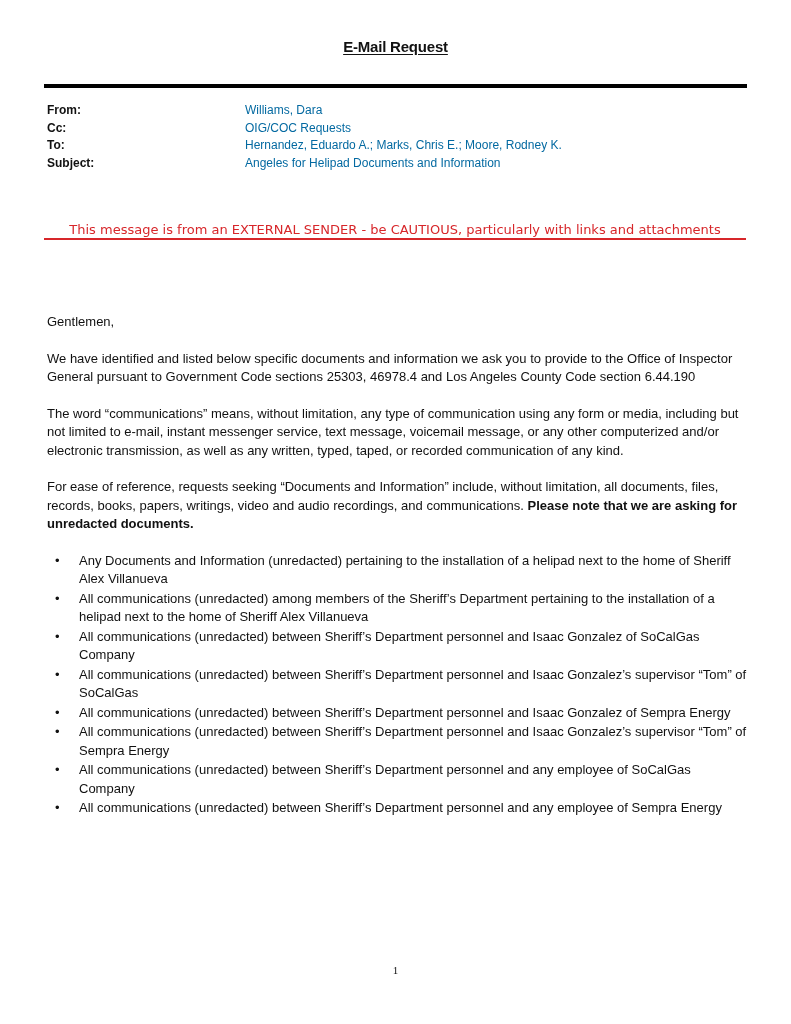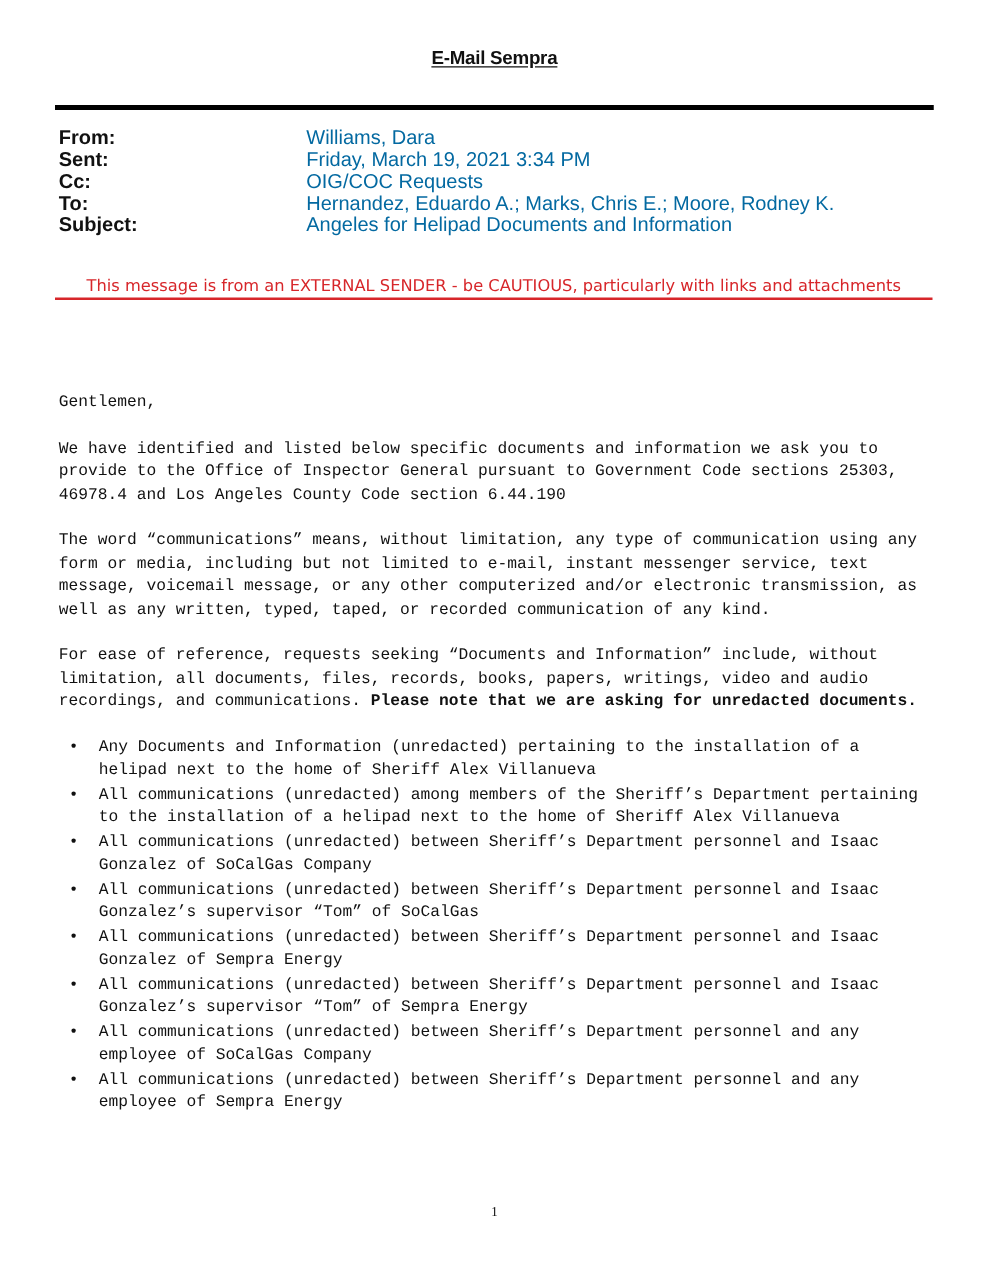--- a/index.html
+++ b/index.html
@@ -39,7 +39,7 @@
 </head>
 <body>
 
-<div class="title">E-Mail Sempra</div>
+<div class="title">E-Mail Request</div>
 <div class="rule-black"></div>
 
 <div class="header">

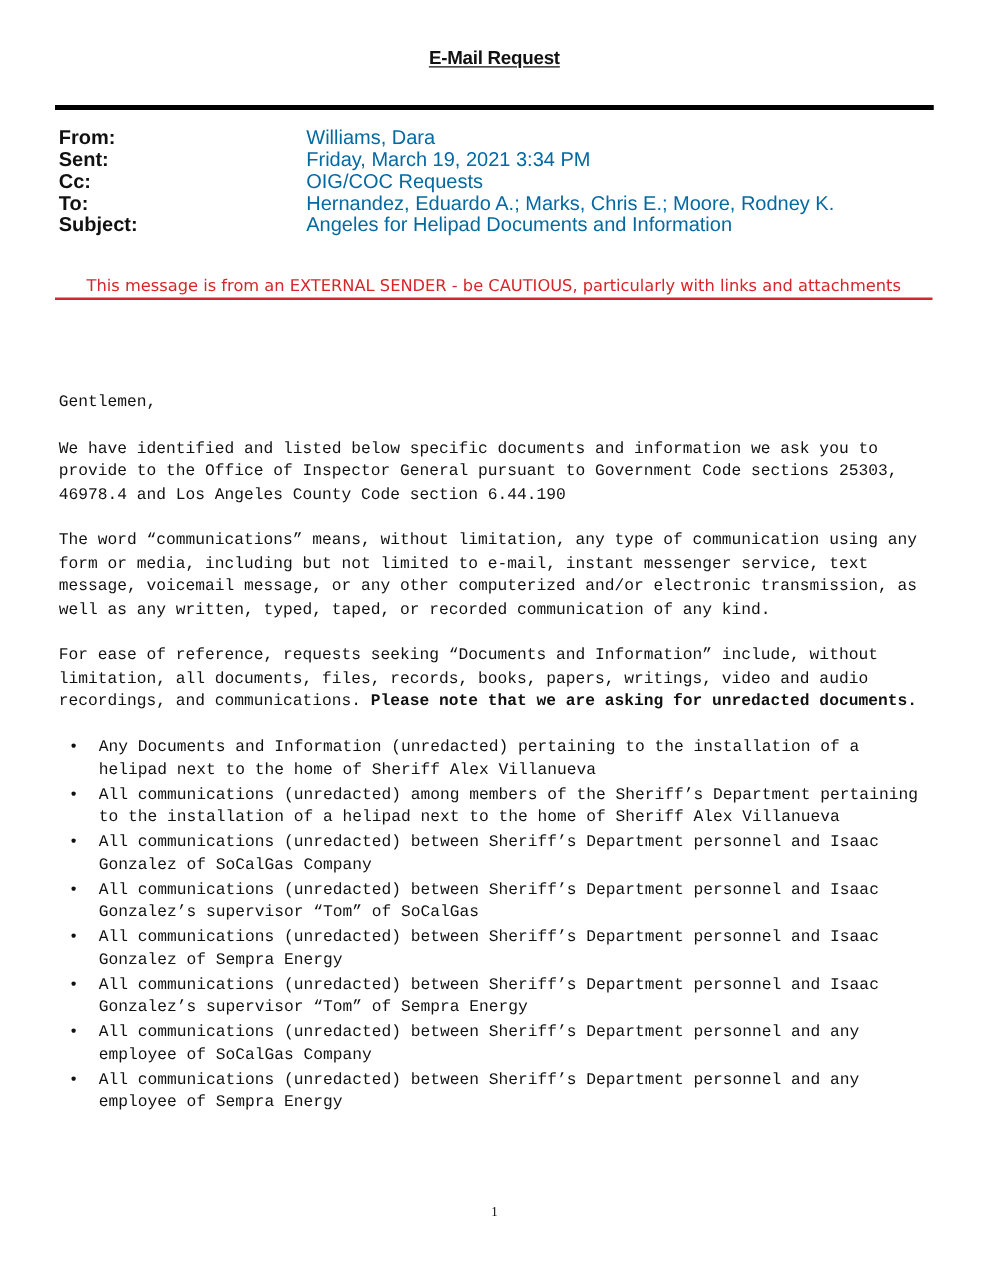--- a/index.html
+++ b/index.html
@@ -12,7 +12,7 @@
   .rule-black { position: absolute; top: 84px; left: 44px; width: 703px; height: 4px; background: #000; }
   .header {
     position: absolute; top: 102px; left: 47px; width: 700px;
-    font-family: "Liberation Sans", sans-serif; font-size: 16px; line-height: 17.5px;
+    font-family: "Liberation Sans", sans-serif; font-size: 12px; line-height: 17.5px;
   }
   .hrow { display: flex; }
   .hlabel { width: 198px; font-weight: bold; }

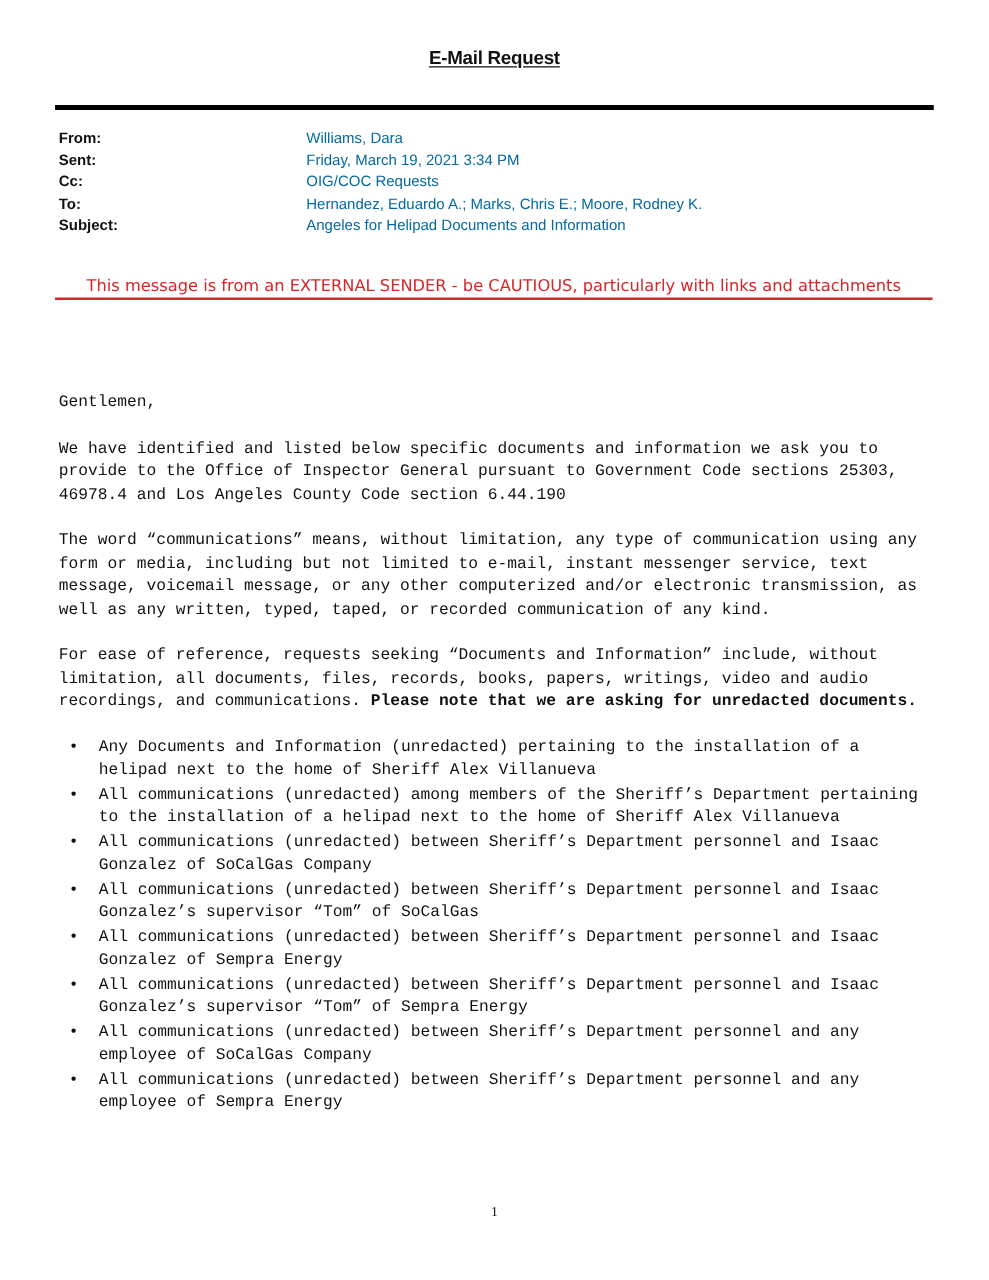--- a/index.html
+++ b/index.html
@@ -48,10 +48,6 @@
     <span class="hval">Williams, Dara</span>
   </div>
   <div class="hrow">
-    <span class="hlabel">Sent:</span>
-    <span class="hval">Friday, March 19, 2021 3:34 PM</span>
-  </div>
-  <div class="hrow">
     <span class="hlabel">Cc:</span>
     <span class="hval">OIG/COC Requests</span>
   </div>

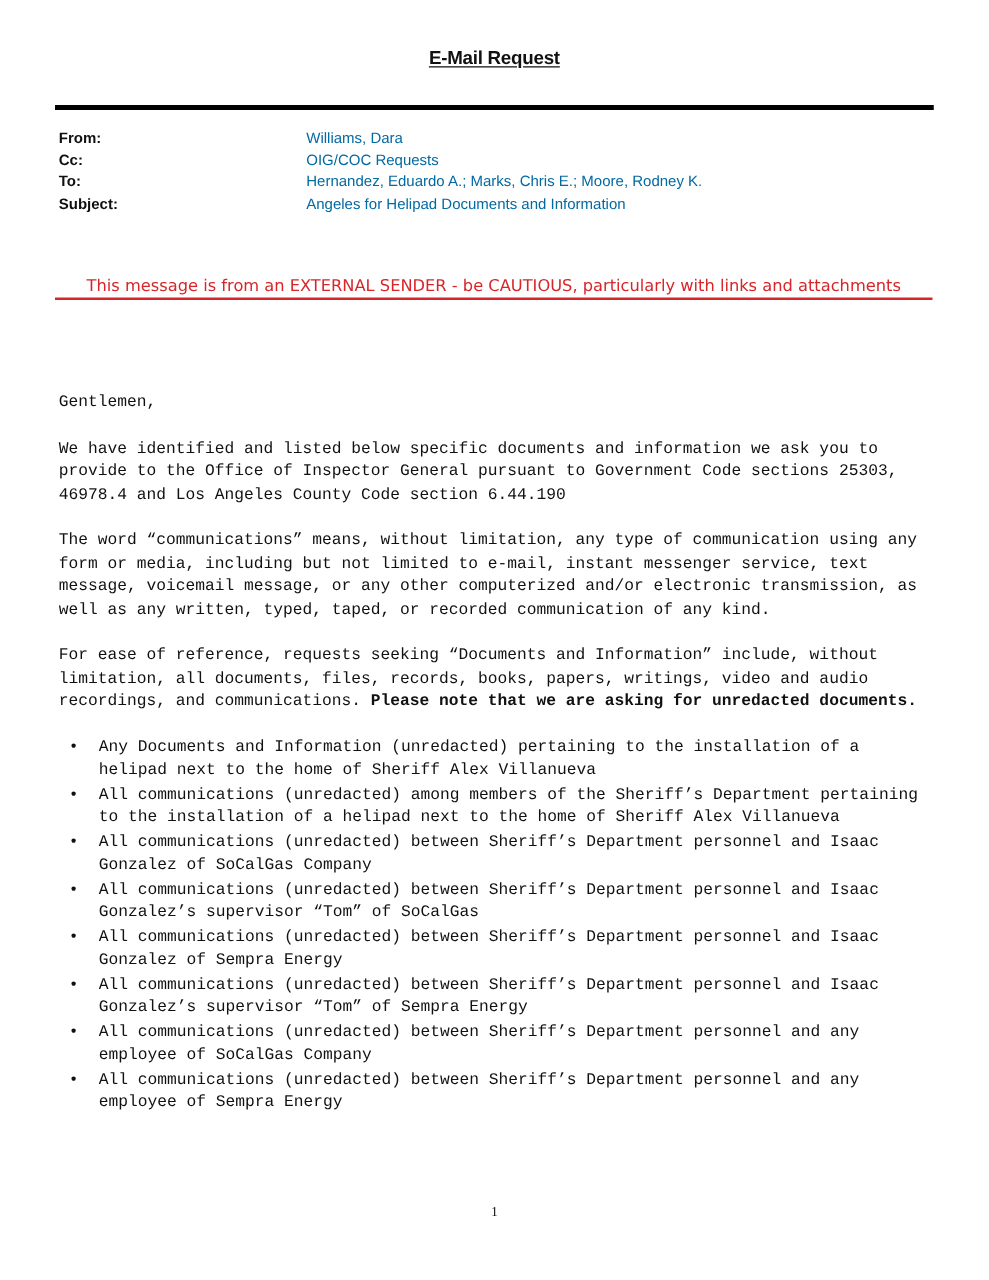--- a/index.html
+++ b/index.html
@@ -24,7 +24,7 @@
   .rule-red { position: absolute; top: 238px; left: 44px; width: 702px; height: 2px; background: #d7262a; }
   .body {
     position: absolute; top: 313px; left: 47px; width: 700px;
-    font-family: Liberation Mono, monospace; font-size: 13px; line-height: 18.5px; color: #111;
+    font-family: Liberation Sans, sans-serif; font-size: 13px; line-height: 18.5px; color: #111;
   }
   .body p { margin: 0 0 18px 0; }
   .body .bold { font-weight: bold; }

